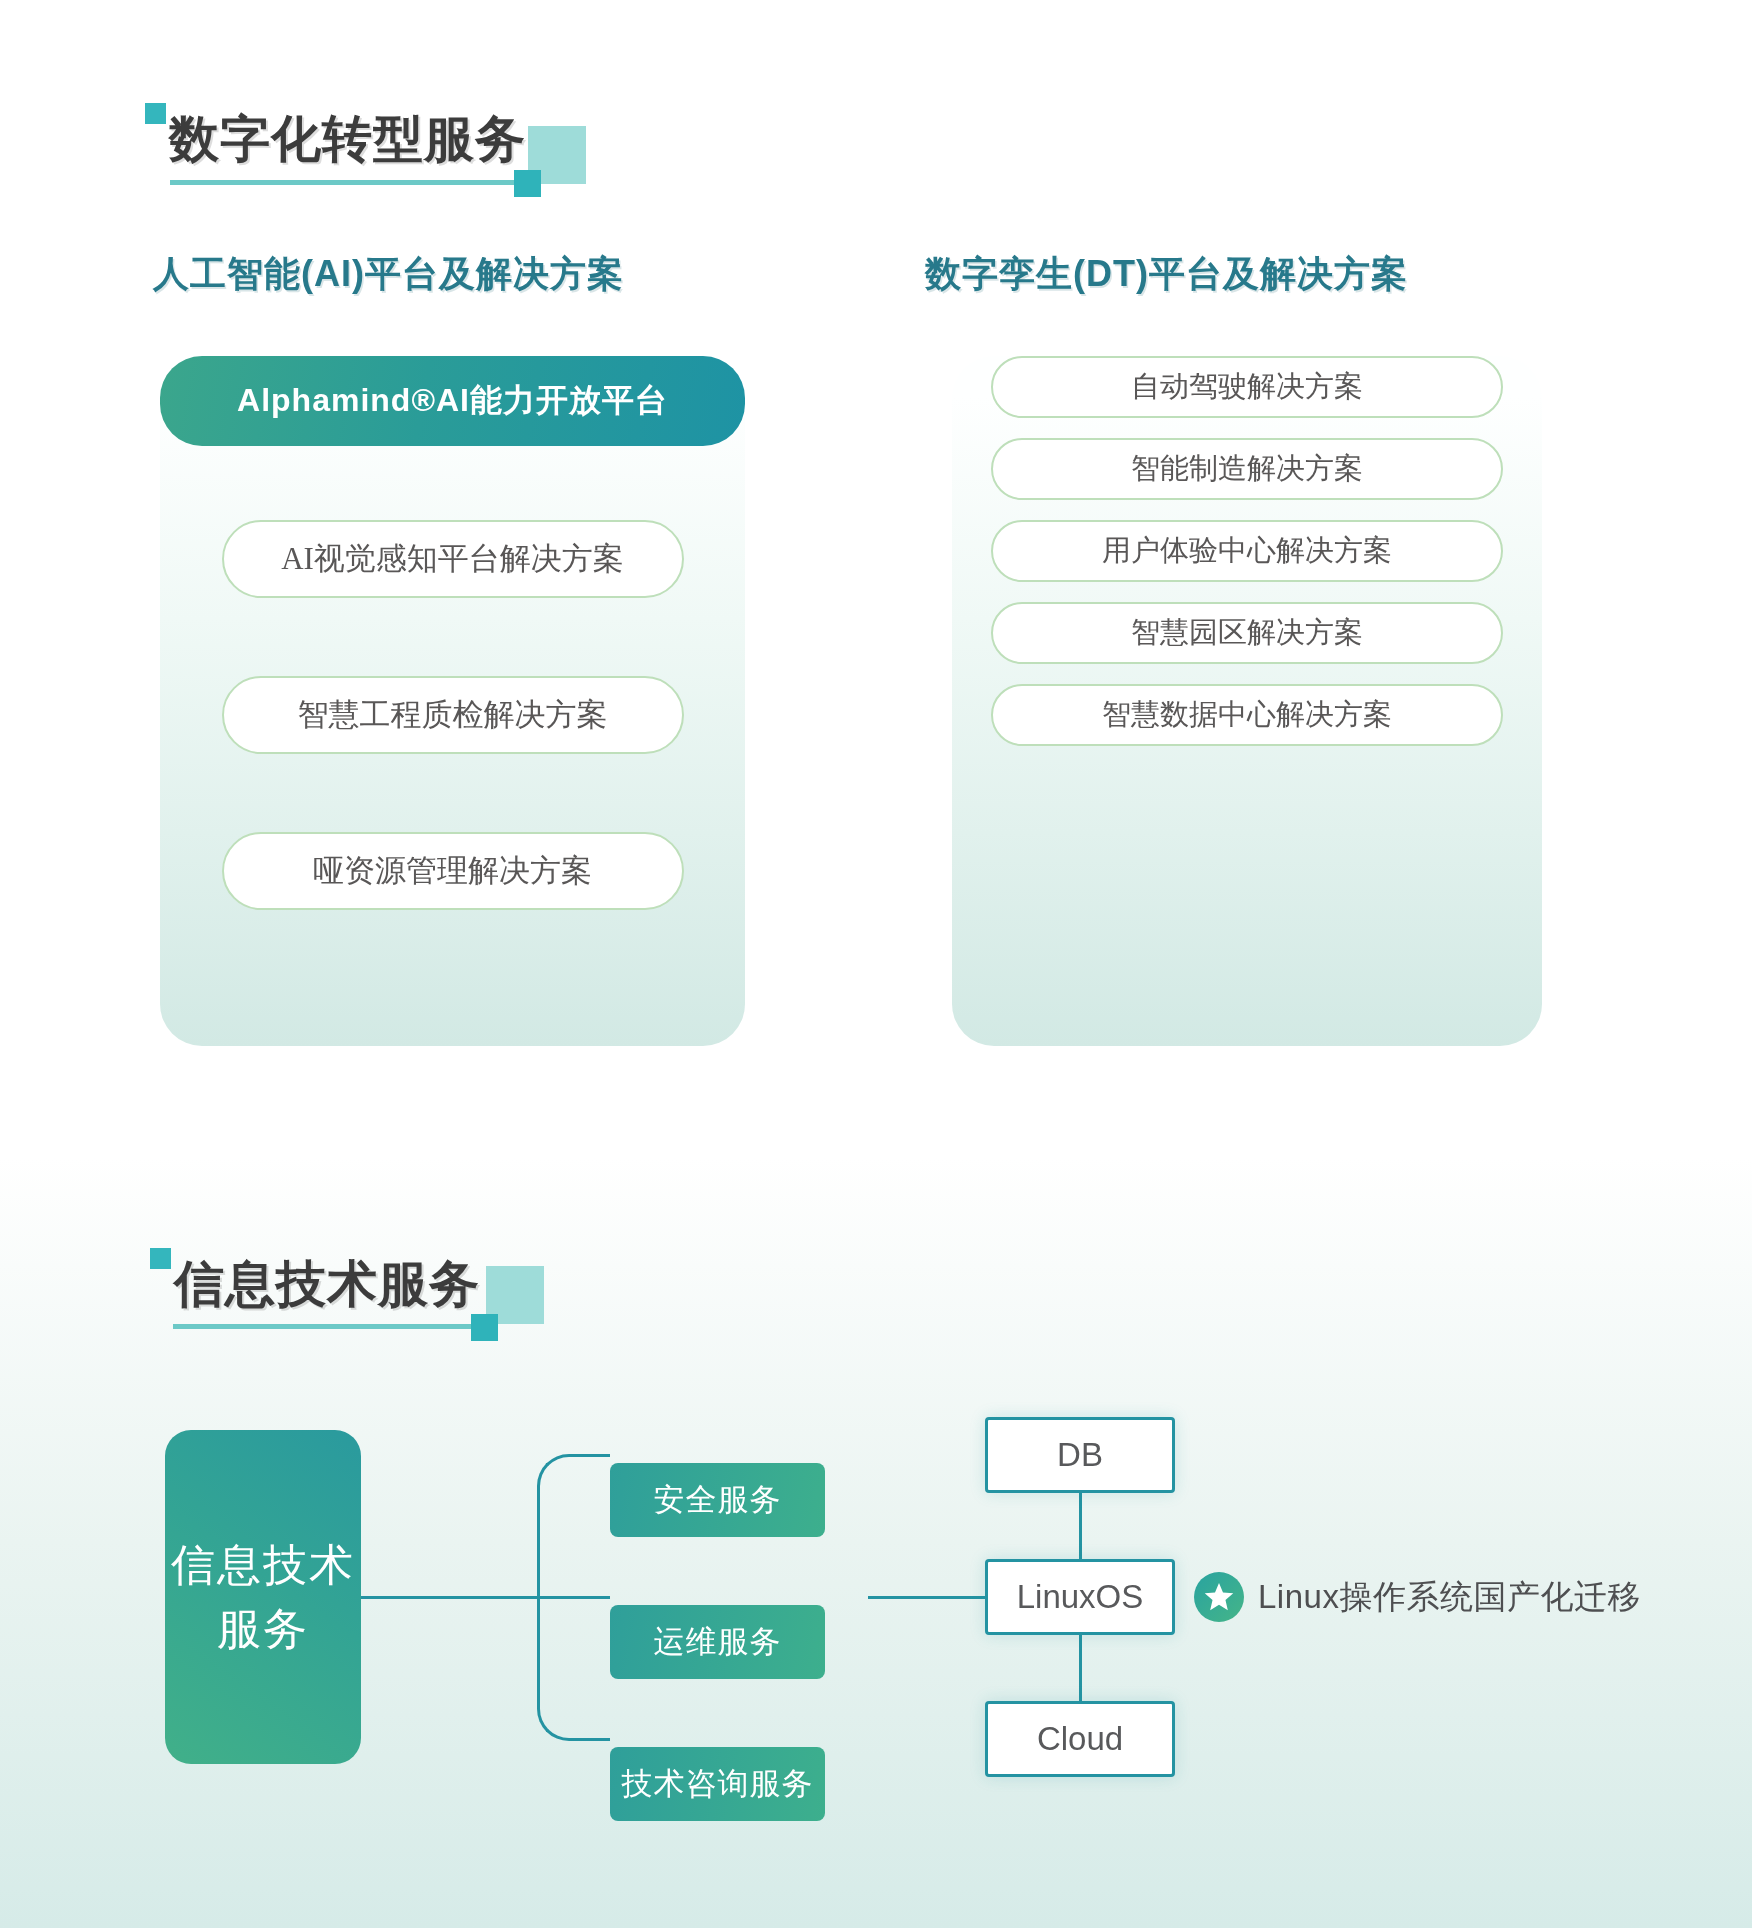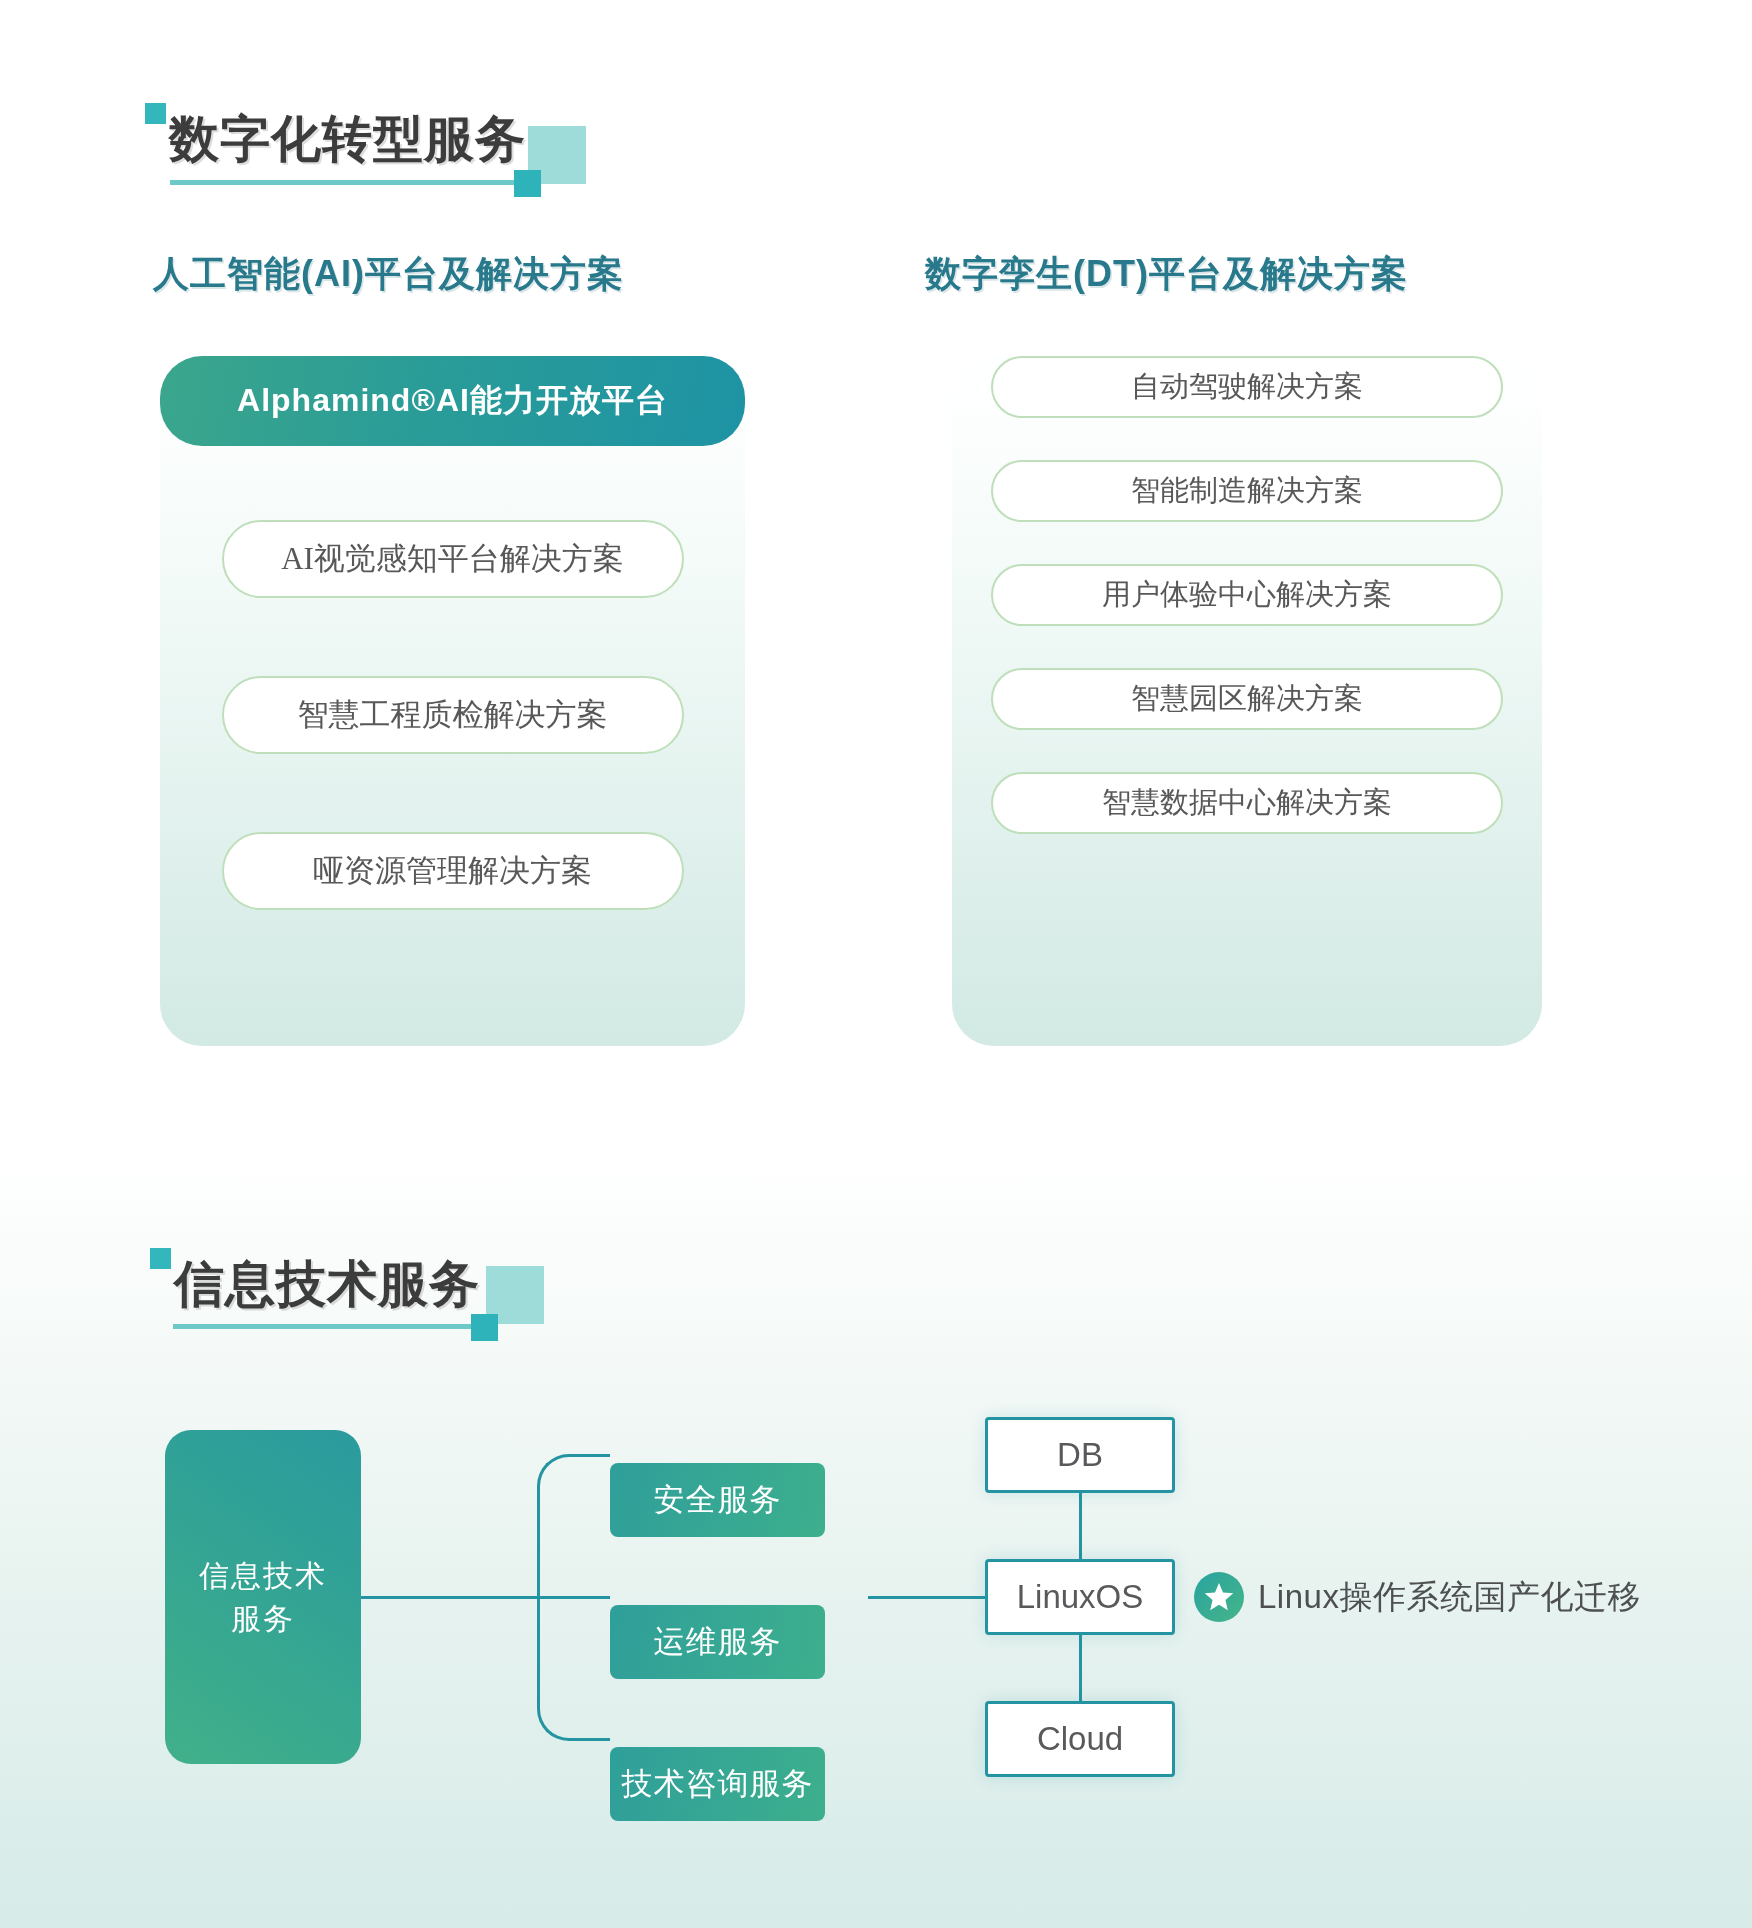--- a/index.html
+++ b/index.html
@@ -70,7 +70,7 @@
     display: flex; flex-direction: column; align-items: center; width: 100%;
   }
   #card-ai .card-body { padding-top: 164px; gap: 78px; font-family: Liberation Serif, serif; }
-  #card-dt .card-body { gap: 42px; }
+  #card-dt .card-body { gap: 20px; }
   .sol-pill {
     background: #ffffff;
     border: 2px solid #bedfba;

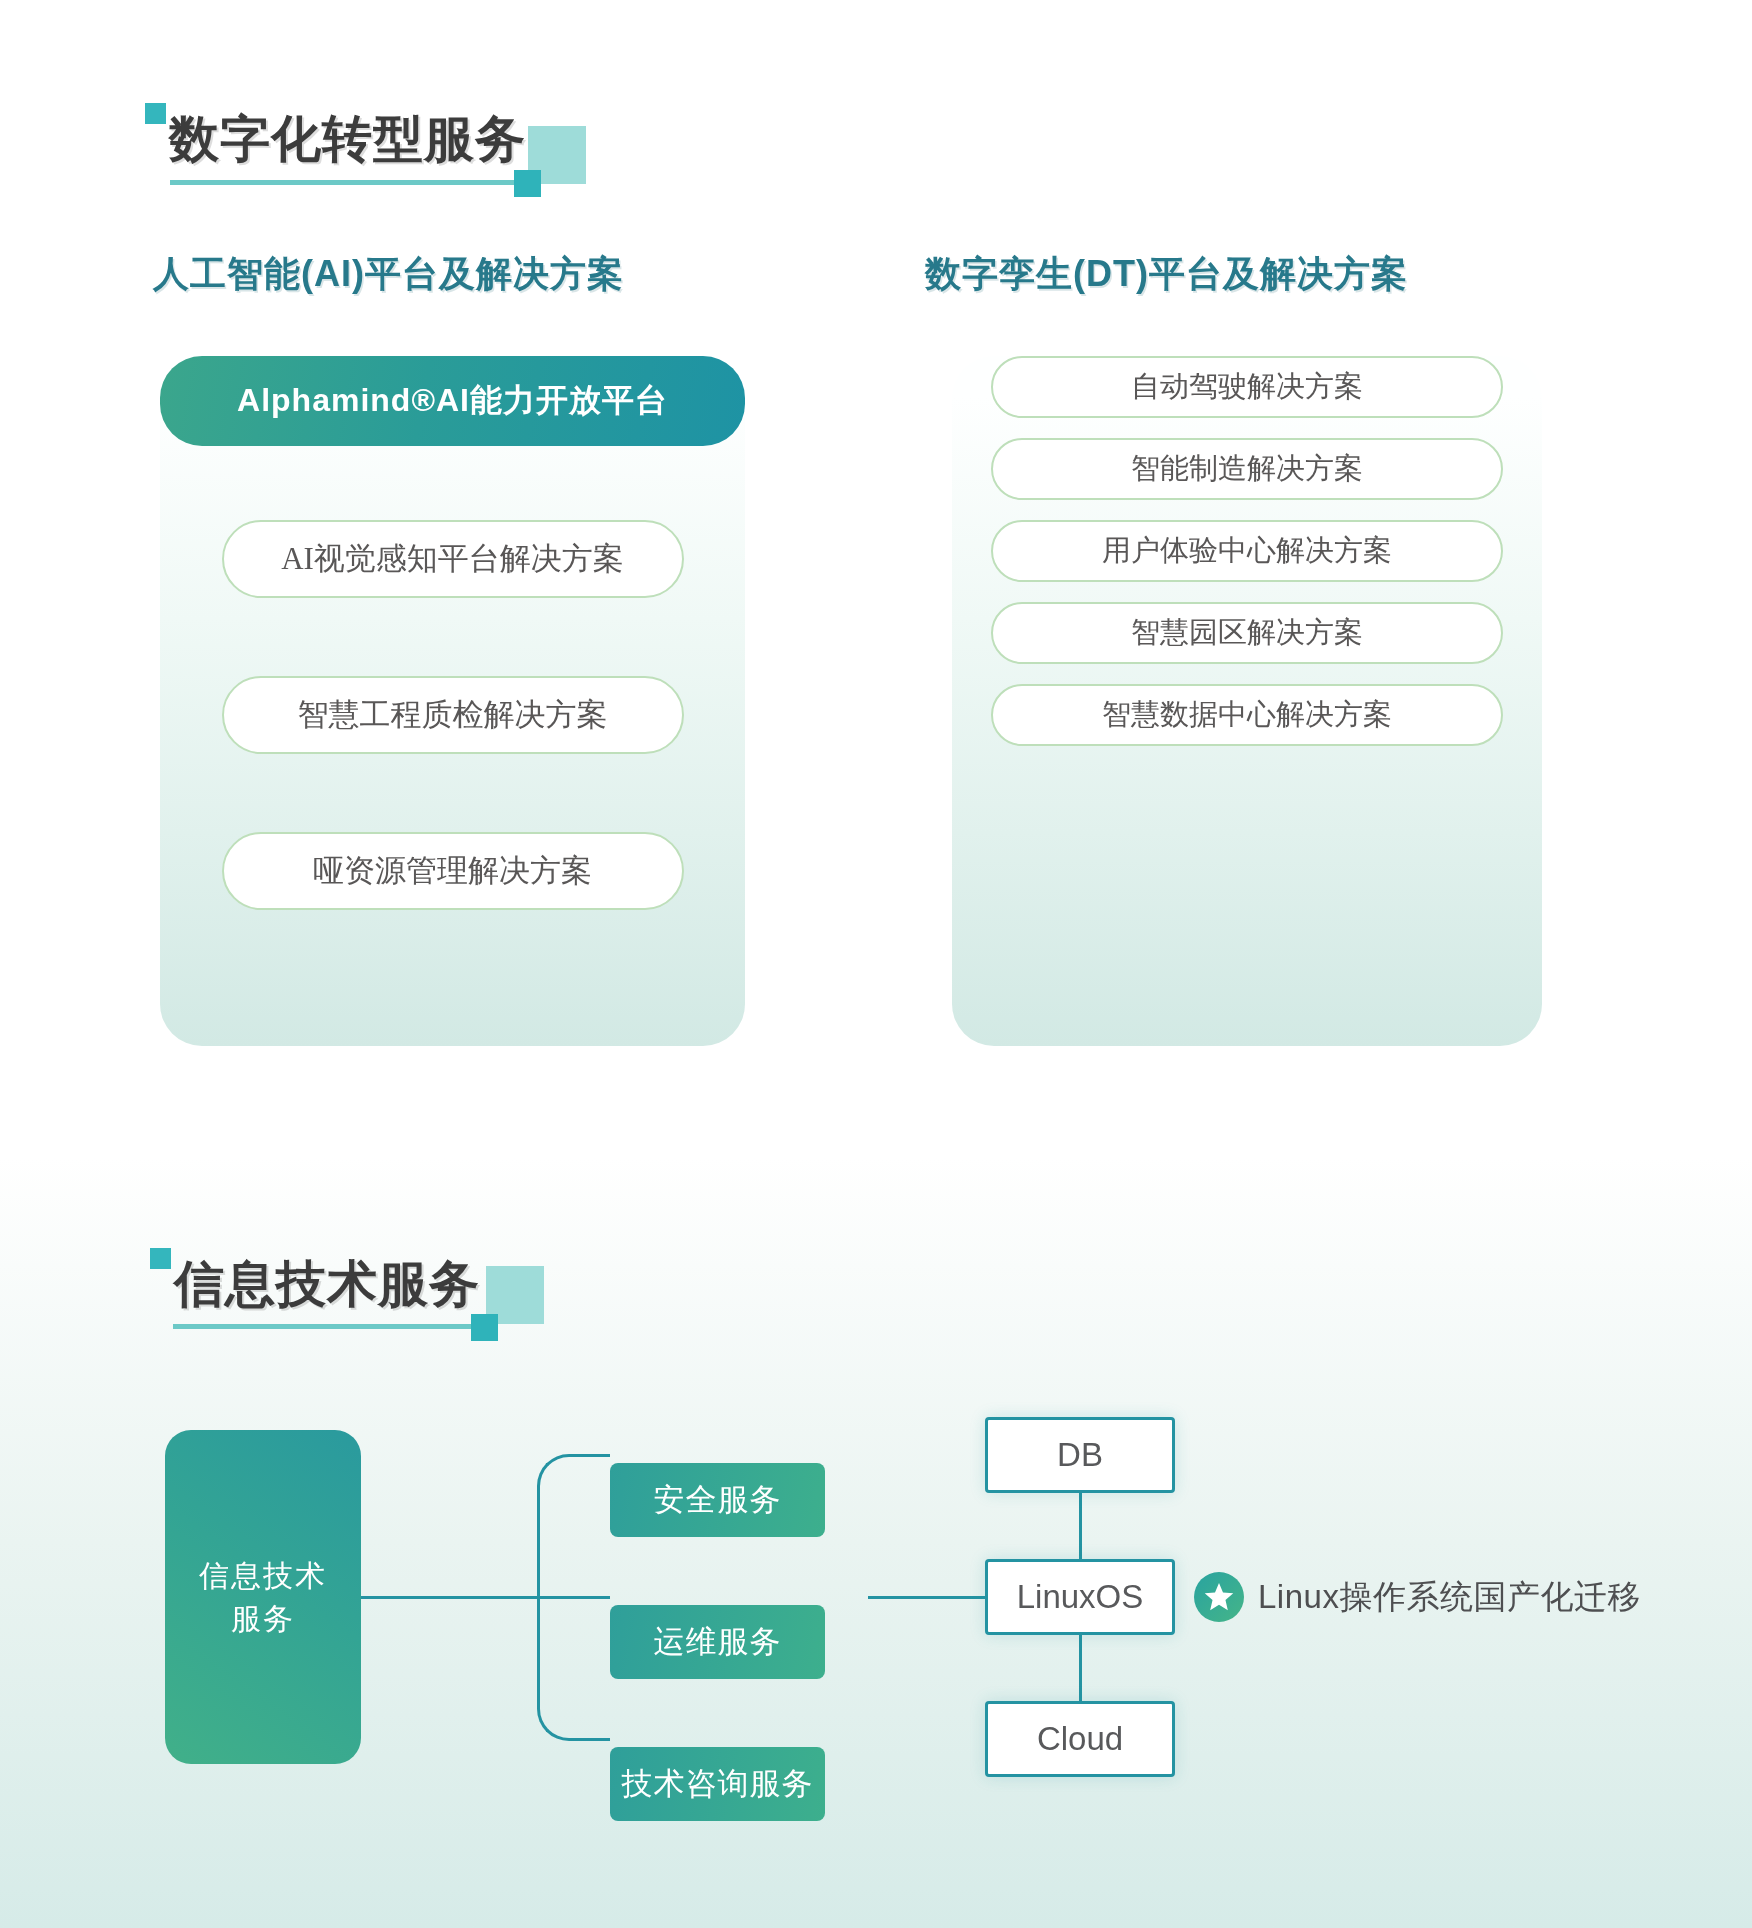--- a/index.html
+++ b/index.html
@@ -88,7 +88,7 @@
     border-radius: 26px;
     background: linear-gradient(215deg, #2a9a9e 0%, #33a494 45%, #41b089 100%);
     display: flex; flex-direction: column; align-items: center; justify-content: center;
-    color: #ffffff; font-size: 30px; font-weight: 500; letter-spacing: 2px;
+    color: #ffffff; font-size: 44px; font-weight: 500; letter-spacing: 2px;
     line-height: 1.45; text-align: center;
   }
   .branch-pill {

